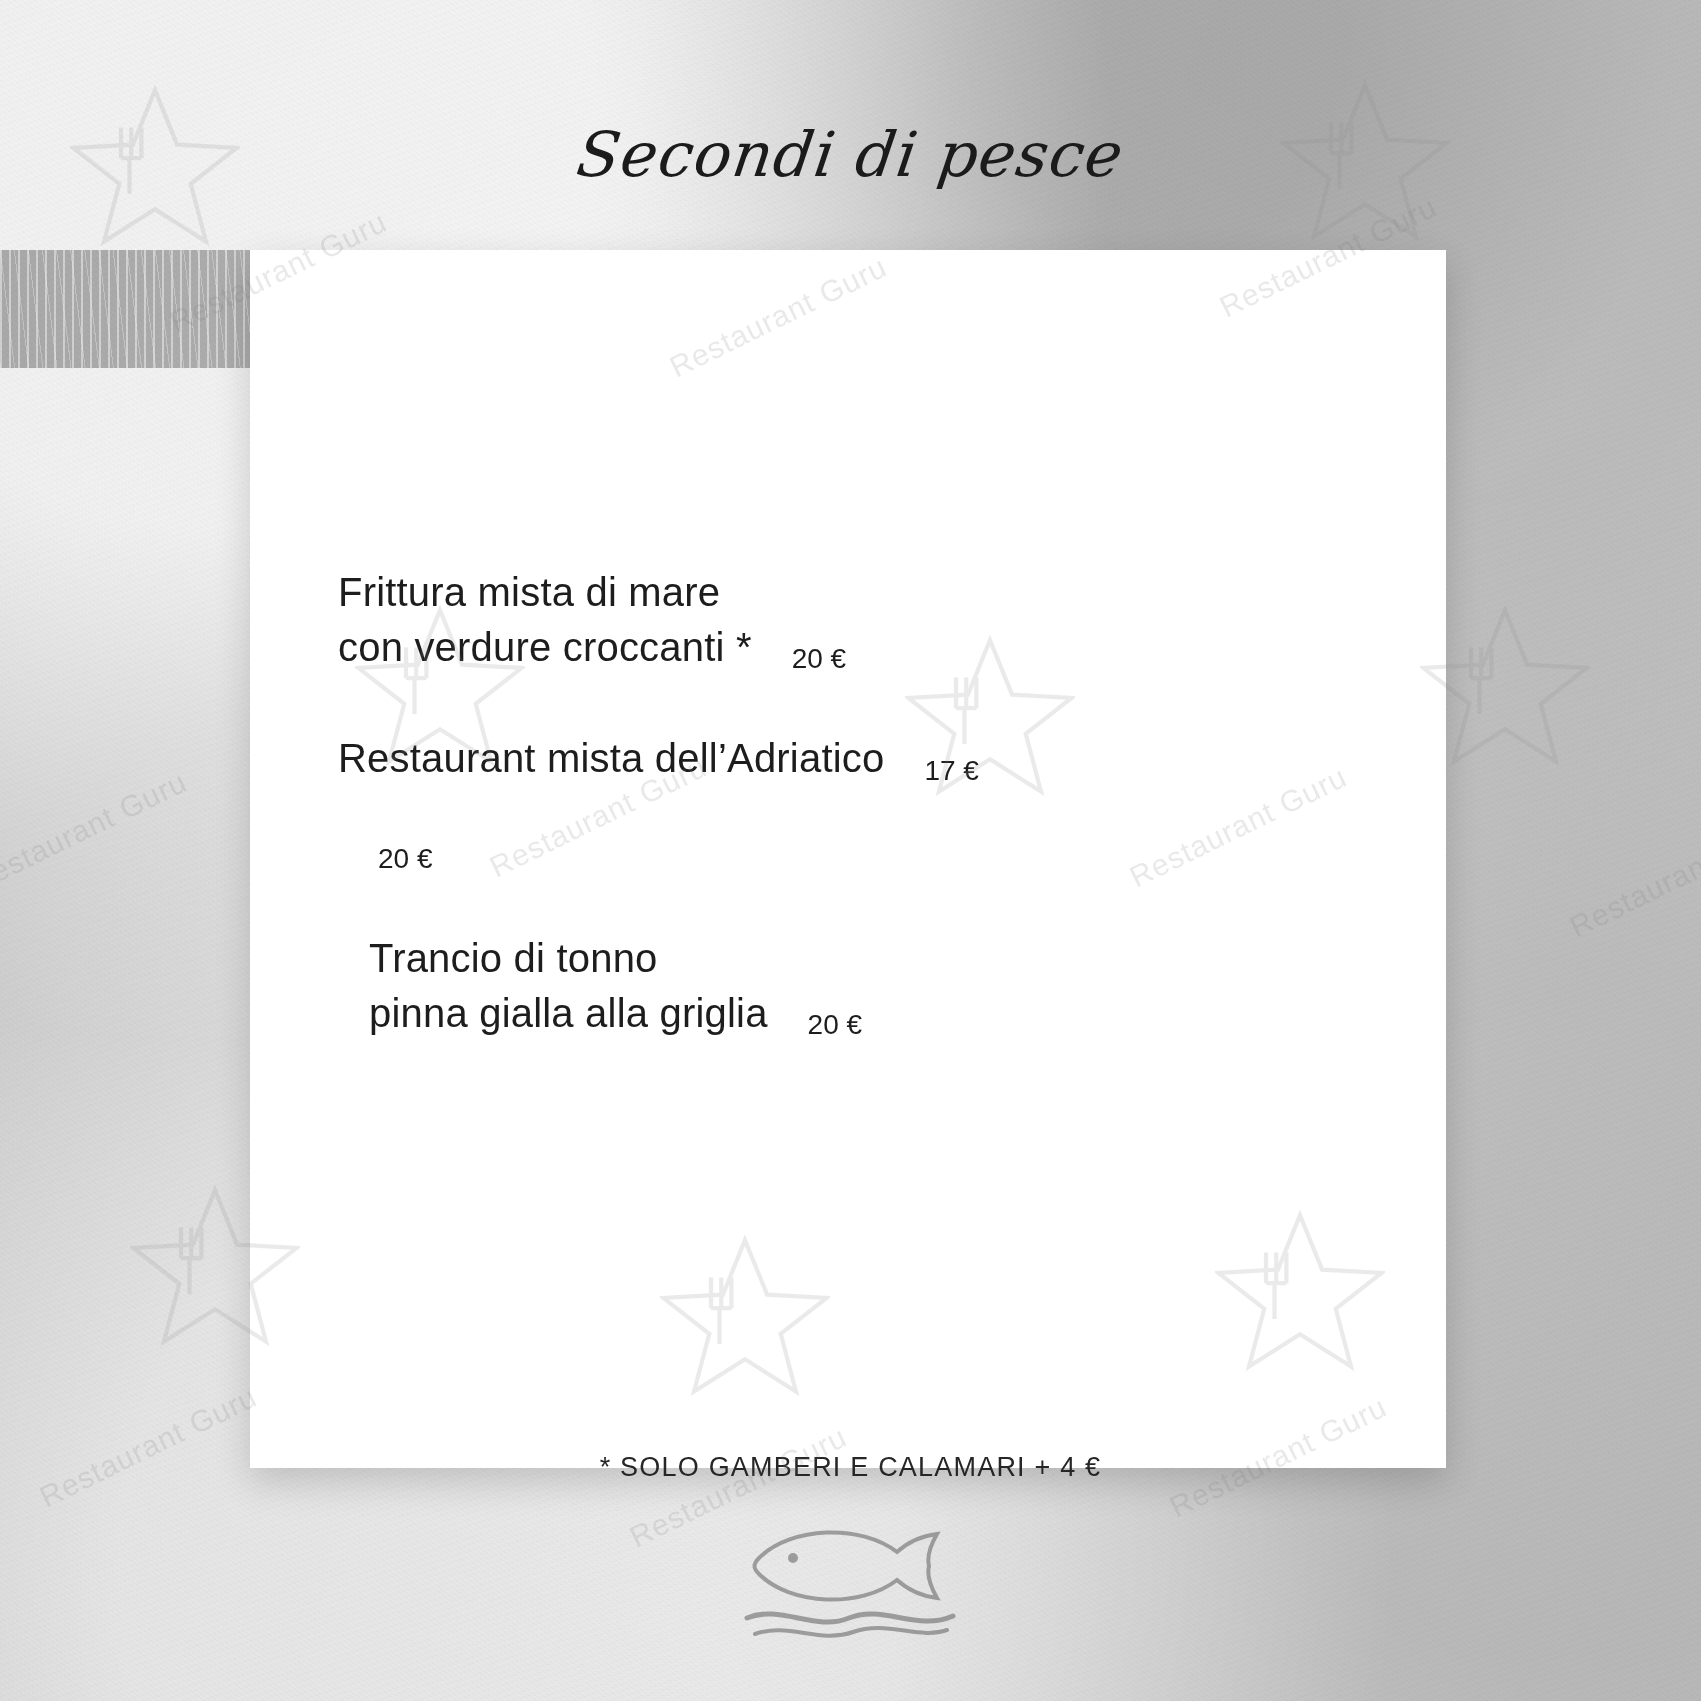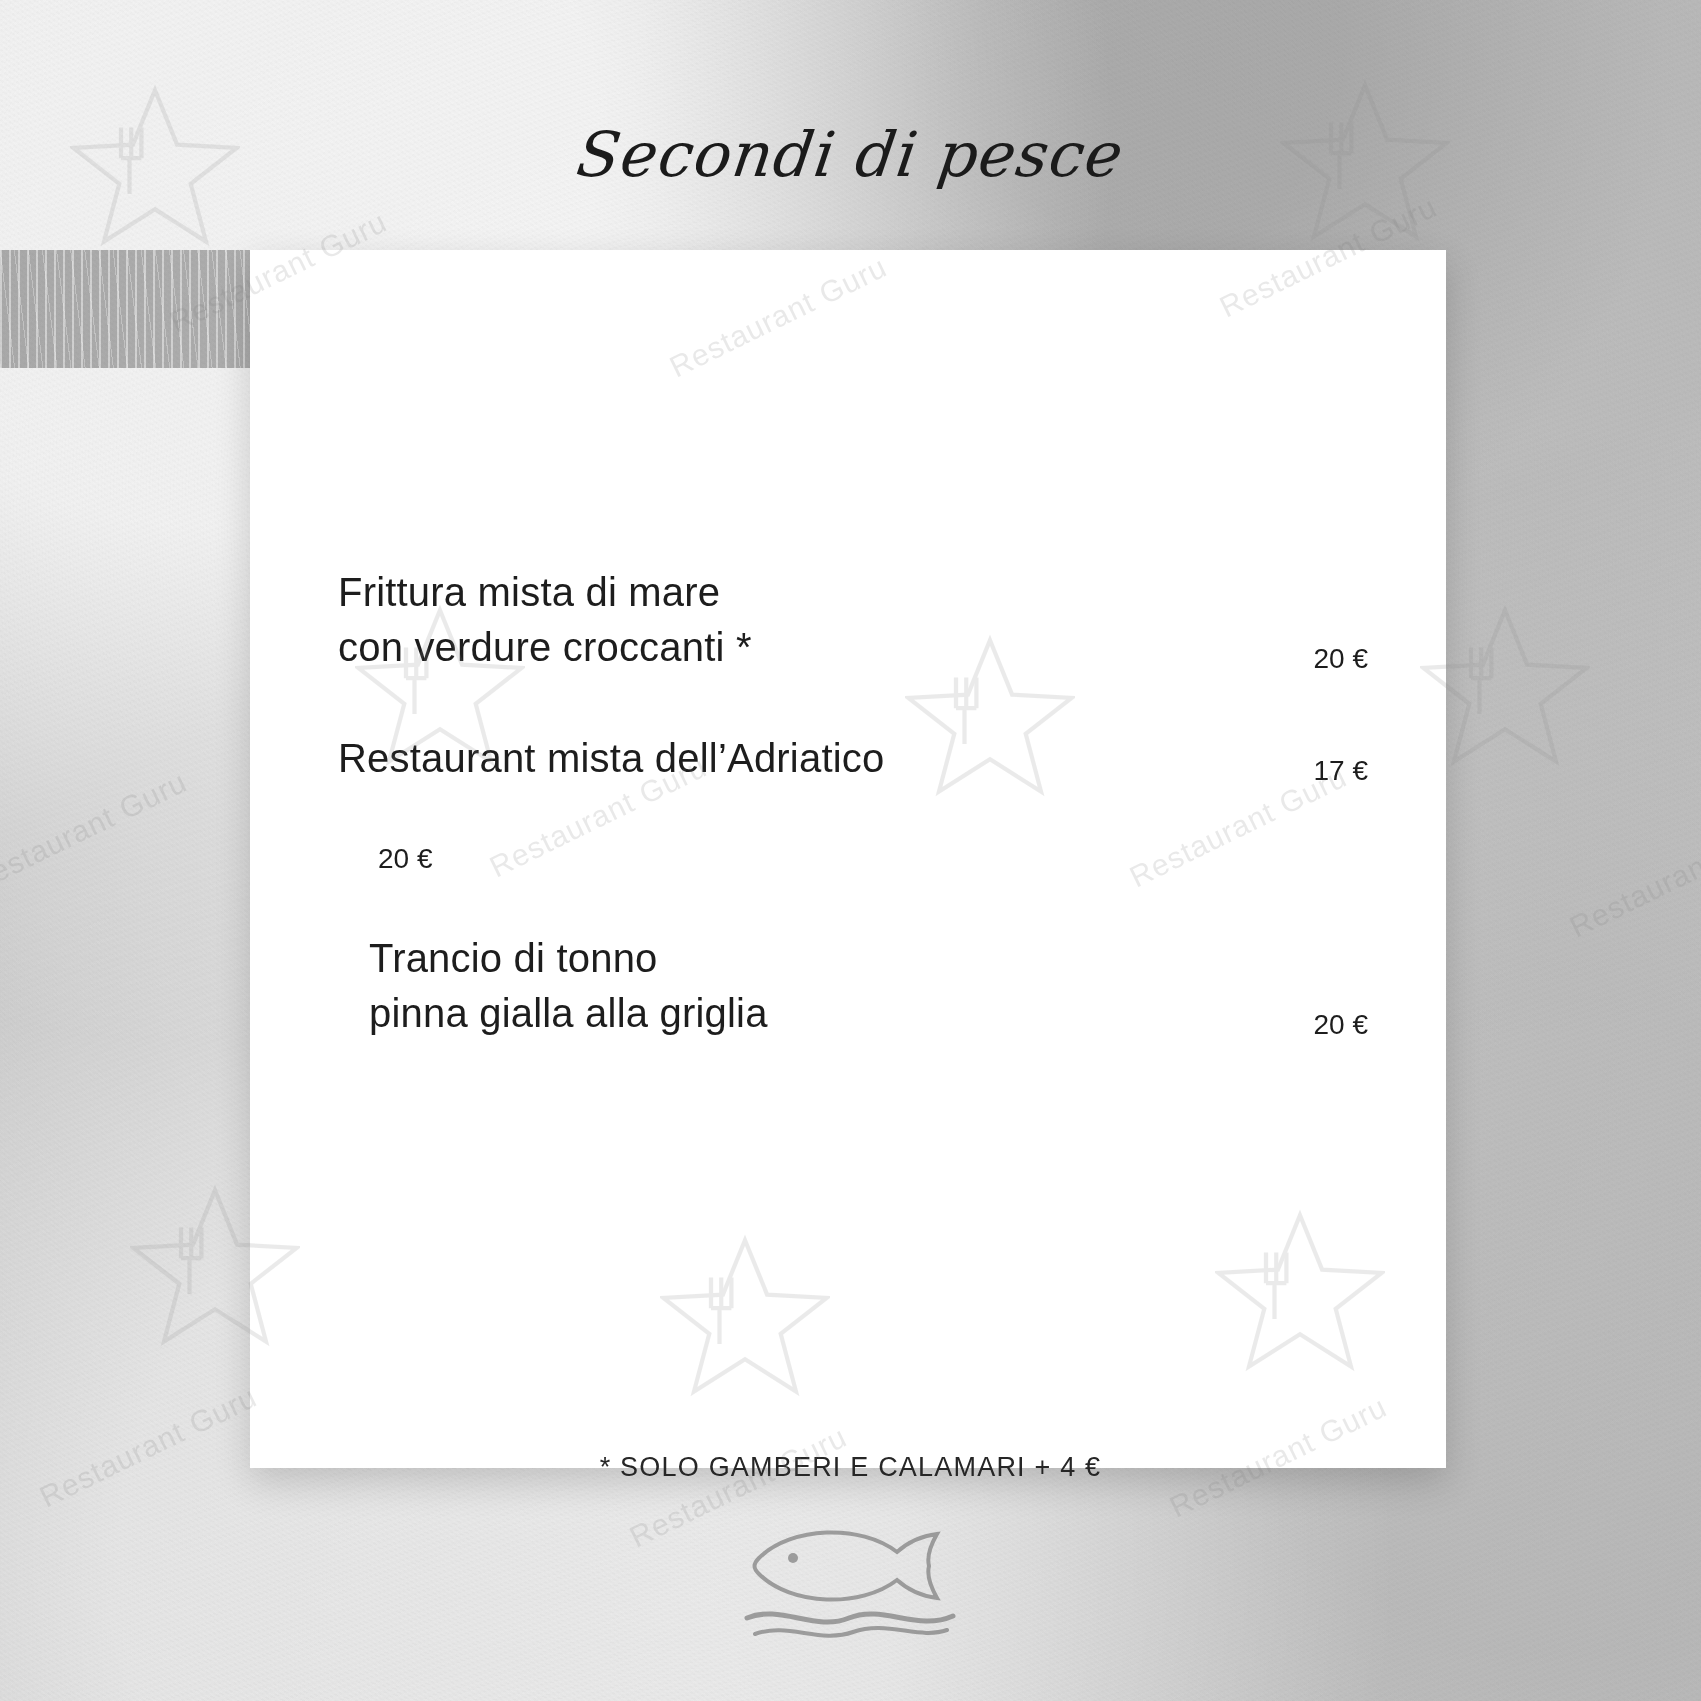--- a/index.html
+++ b/index.html
@@ -117,7 +117,7 @@
   .menu-item {
     display: flex;
     align-items: flex-end;
-    justify-content: space-between;
+    justify-content: flex-start;
     margin-bottom: 56px;
   }
   .menu-item:last-child { margin-bottom: 0; margin-left: 31px; }

